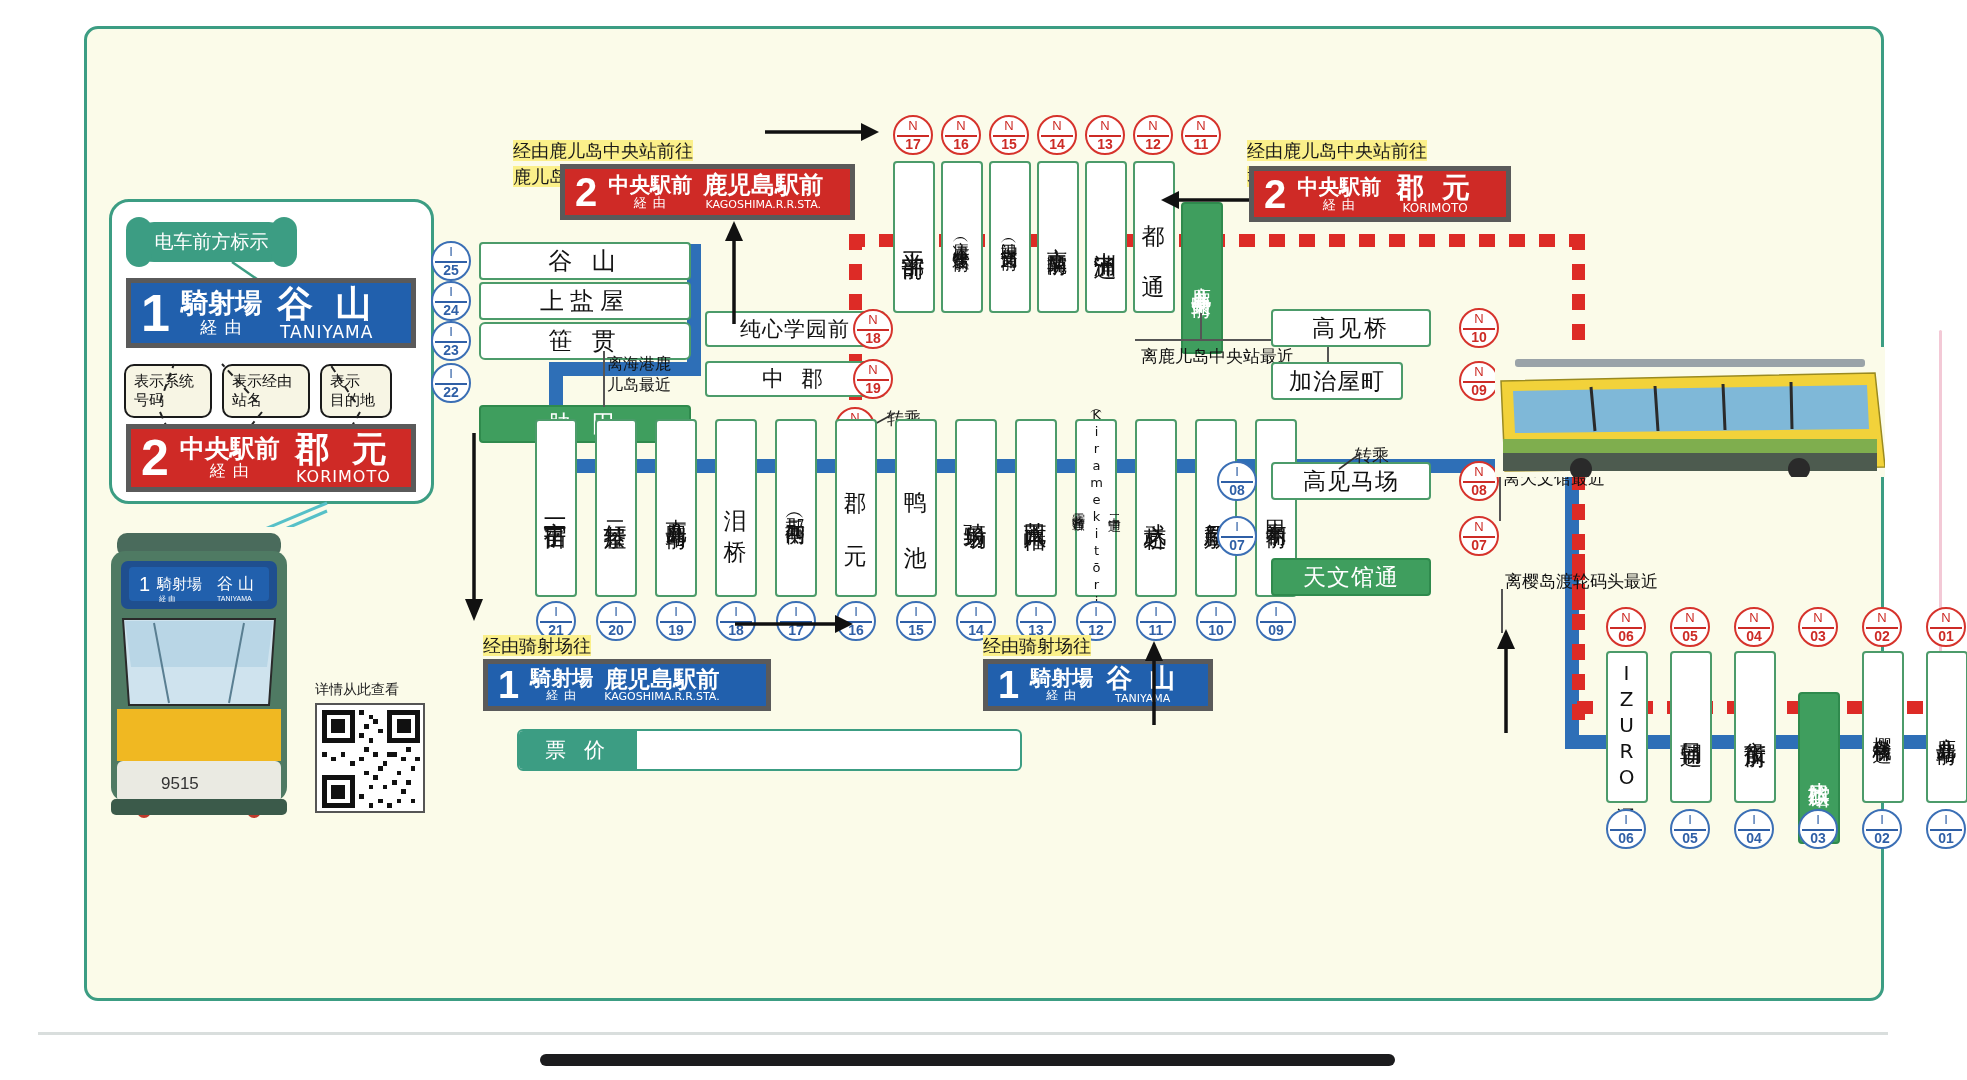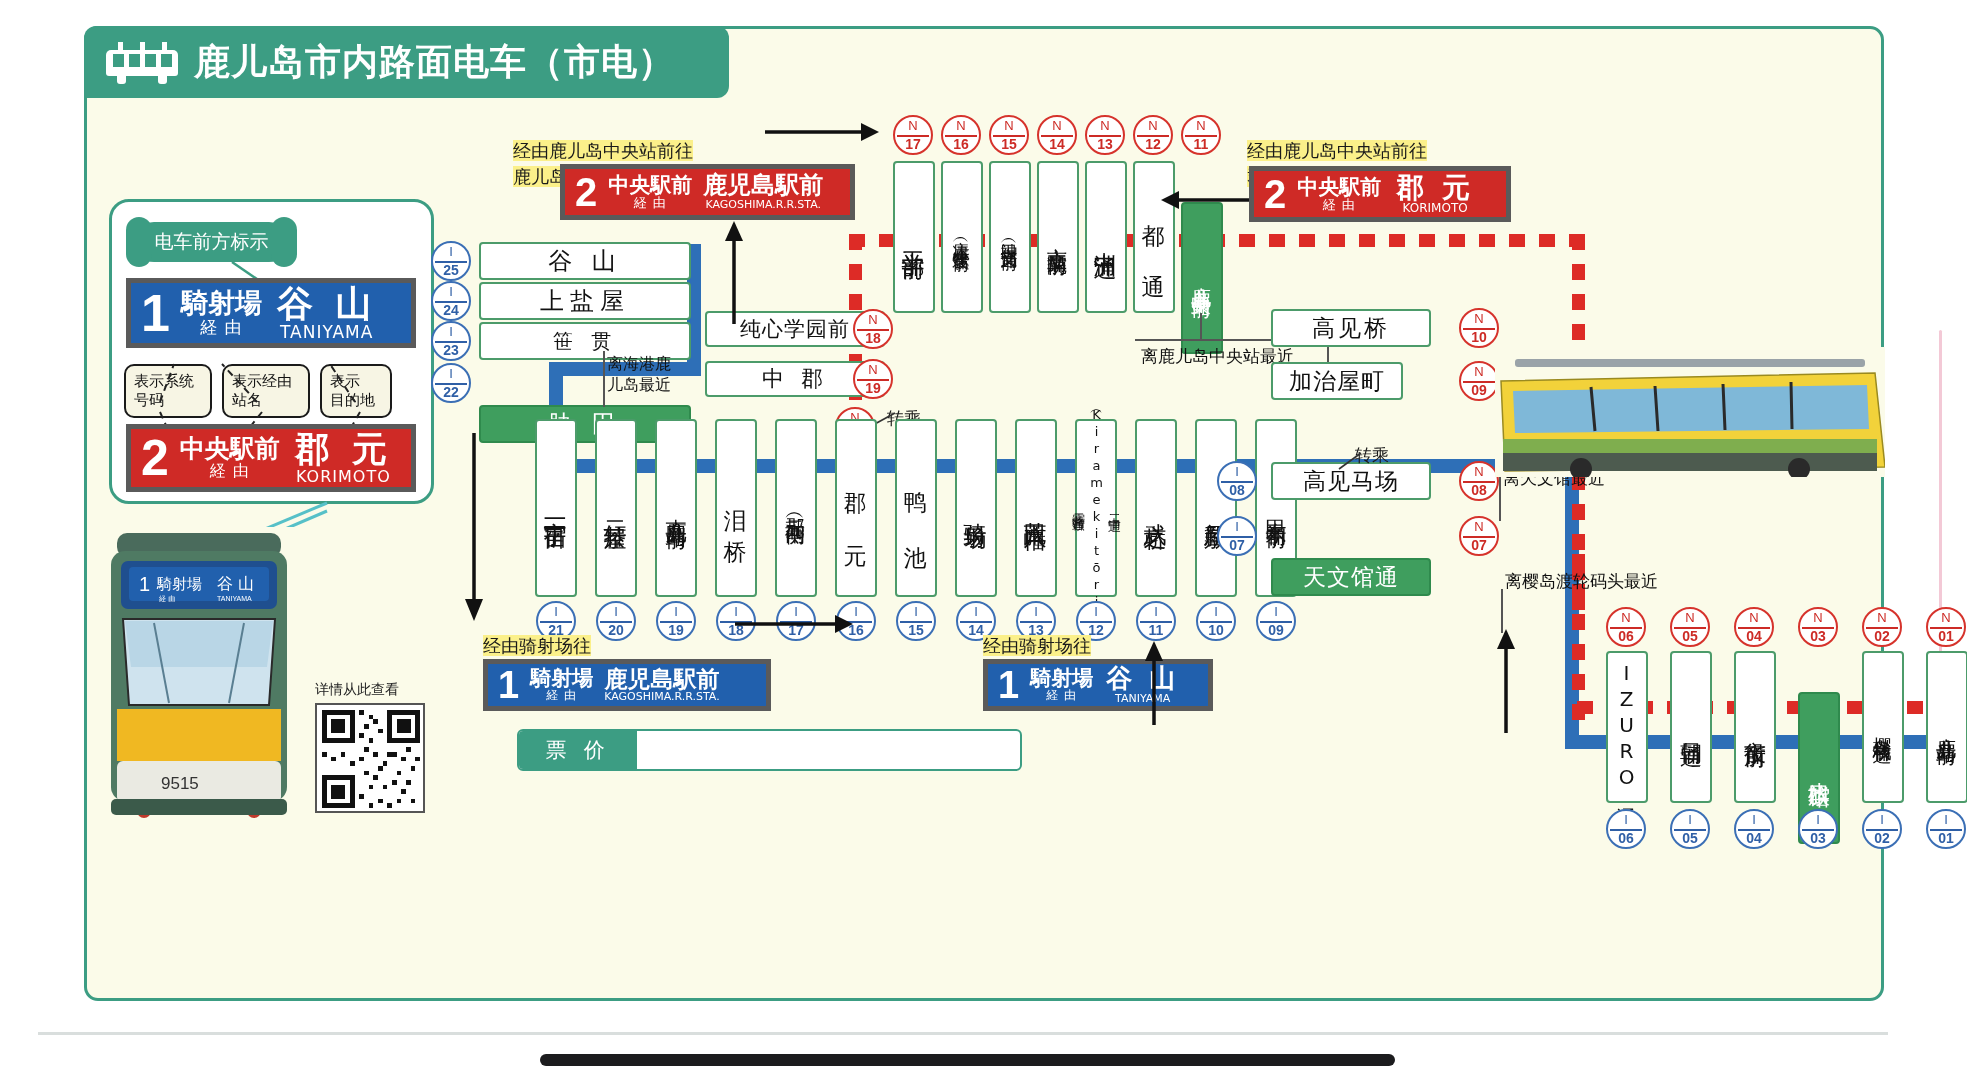--- a/index.html
+++ b/index.html
@@ -121,21 +121,6 @@
 
   <div class="card">
 
-    <div class="title-ribbon">
-      <div class="tram-glyph">
-        <div class="pole" style="left:12px"></div>
-          <div class="pole" style="left:34px"></div>
-          <div class="pole" style="left:56px"></div>
-        <div class="body"></div>
-        <div class="win" style="left:7px"></div>
-          <div class="win" style="left:23px"></div>
-        <div class="win" style="left:39px"></div>
-          <div class="win" style="left:55px"></div>
-        <div class="wheel" style="left:11px"></div>
-          <div class="wheel" style="left:52px"></div>
-      </div>
-      <div class="title-text">鹿儿岛市内路面电车（市电）</div>
-    </div>
 
 
     <div class="legend">

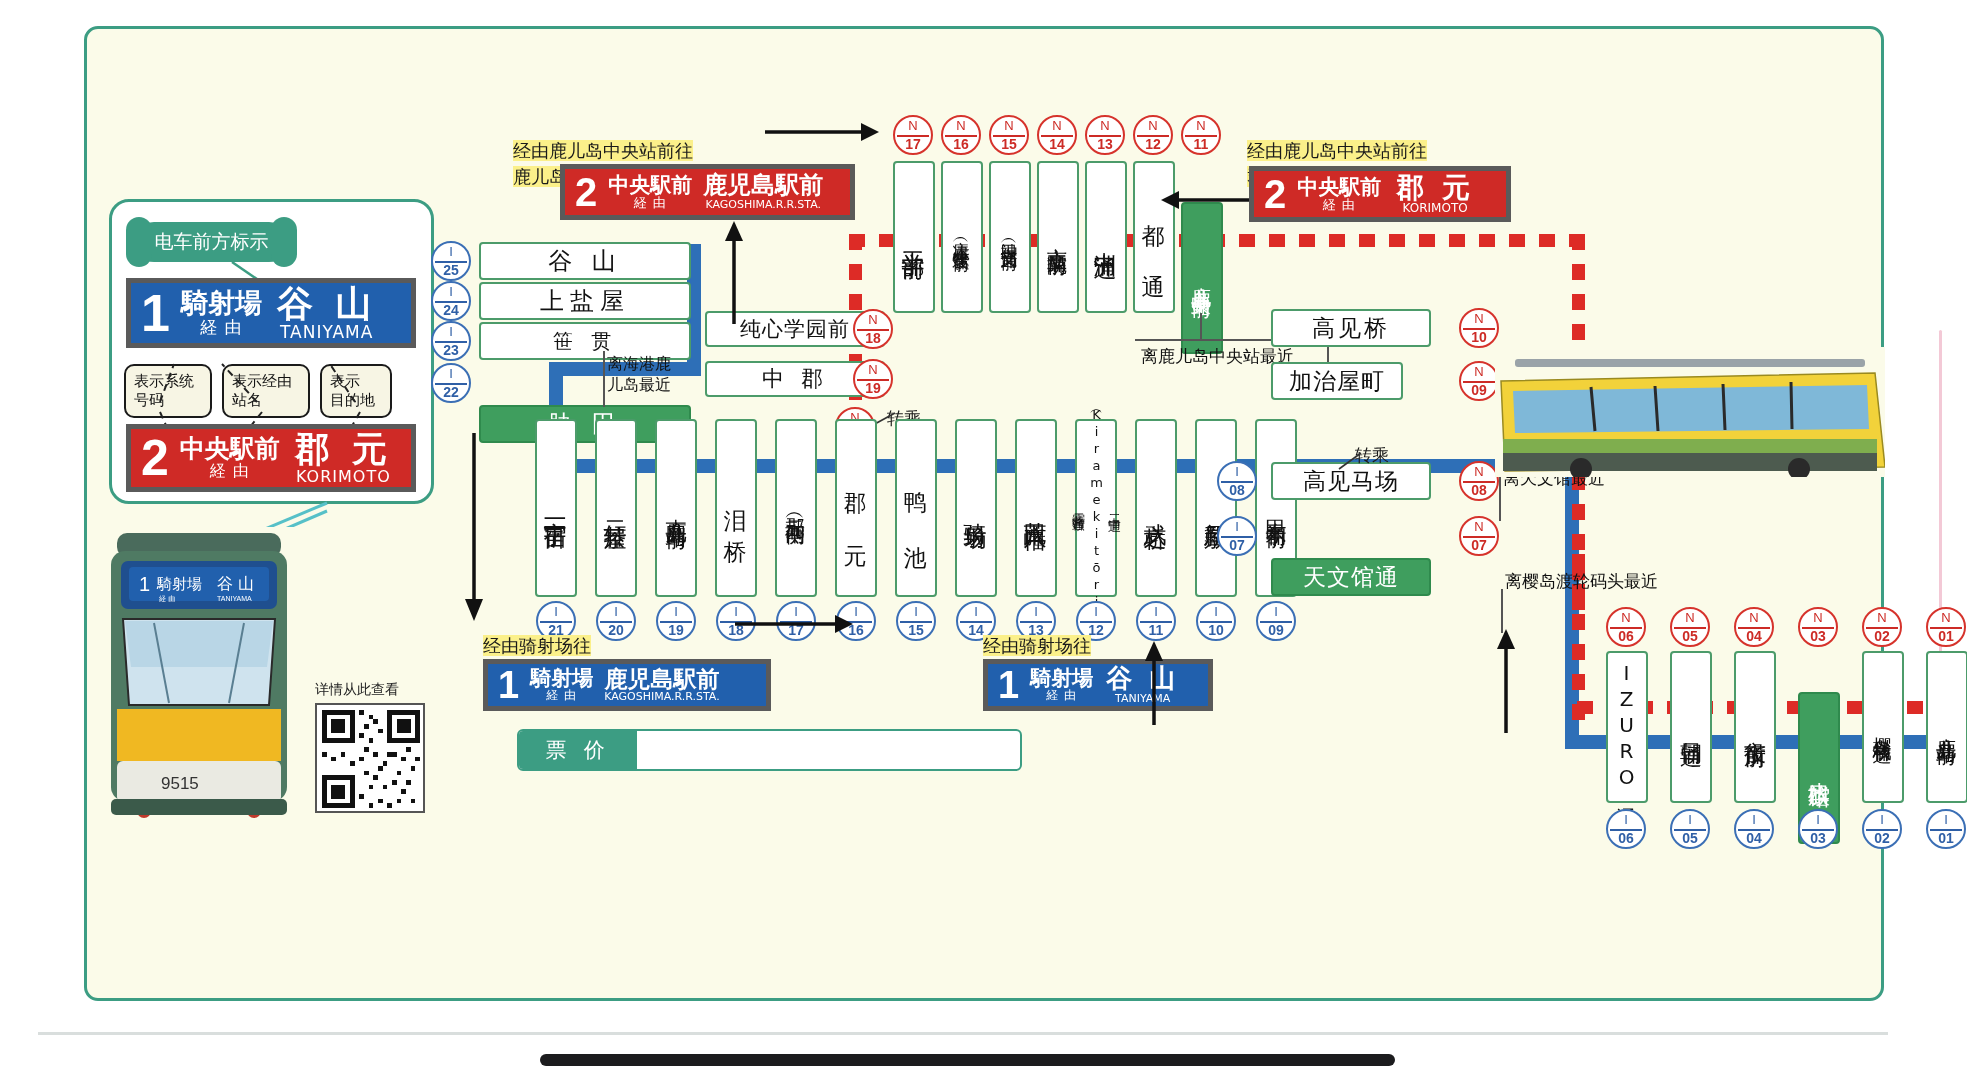--- a/index.html
+++ b/index.html
@@ -295,7 +295,7 @@
           <div class="ln"></div>
         <div class="b">23</div>
         </div>
-      <div class="stn horiz" style="left:392px; top:293px; width:212px; height:38px; font-size:20px;">笹 贯</div>
+      <div class="stn horiz" style="left:392px; top:293px; width:212px; height:38px; font-size:24px;border-radius:6px;">笹 贯</div>
 
       <div class="num" style="left:344px; top:334px;">
         <div class="t">I</div>

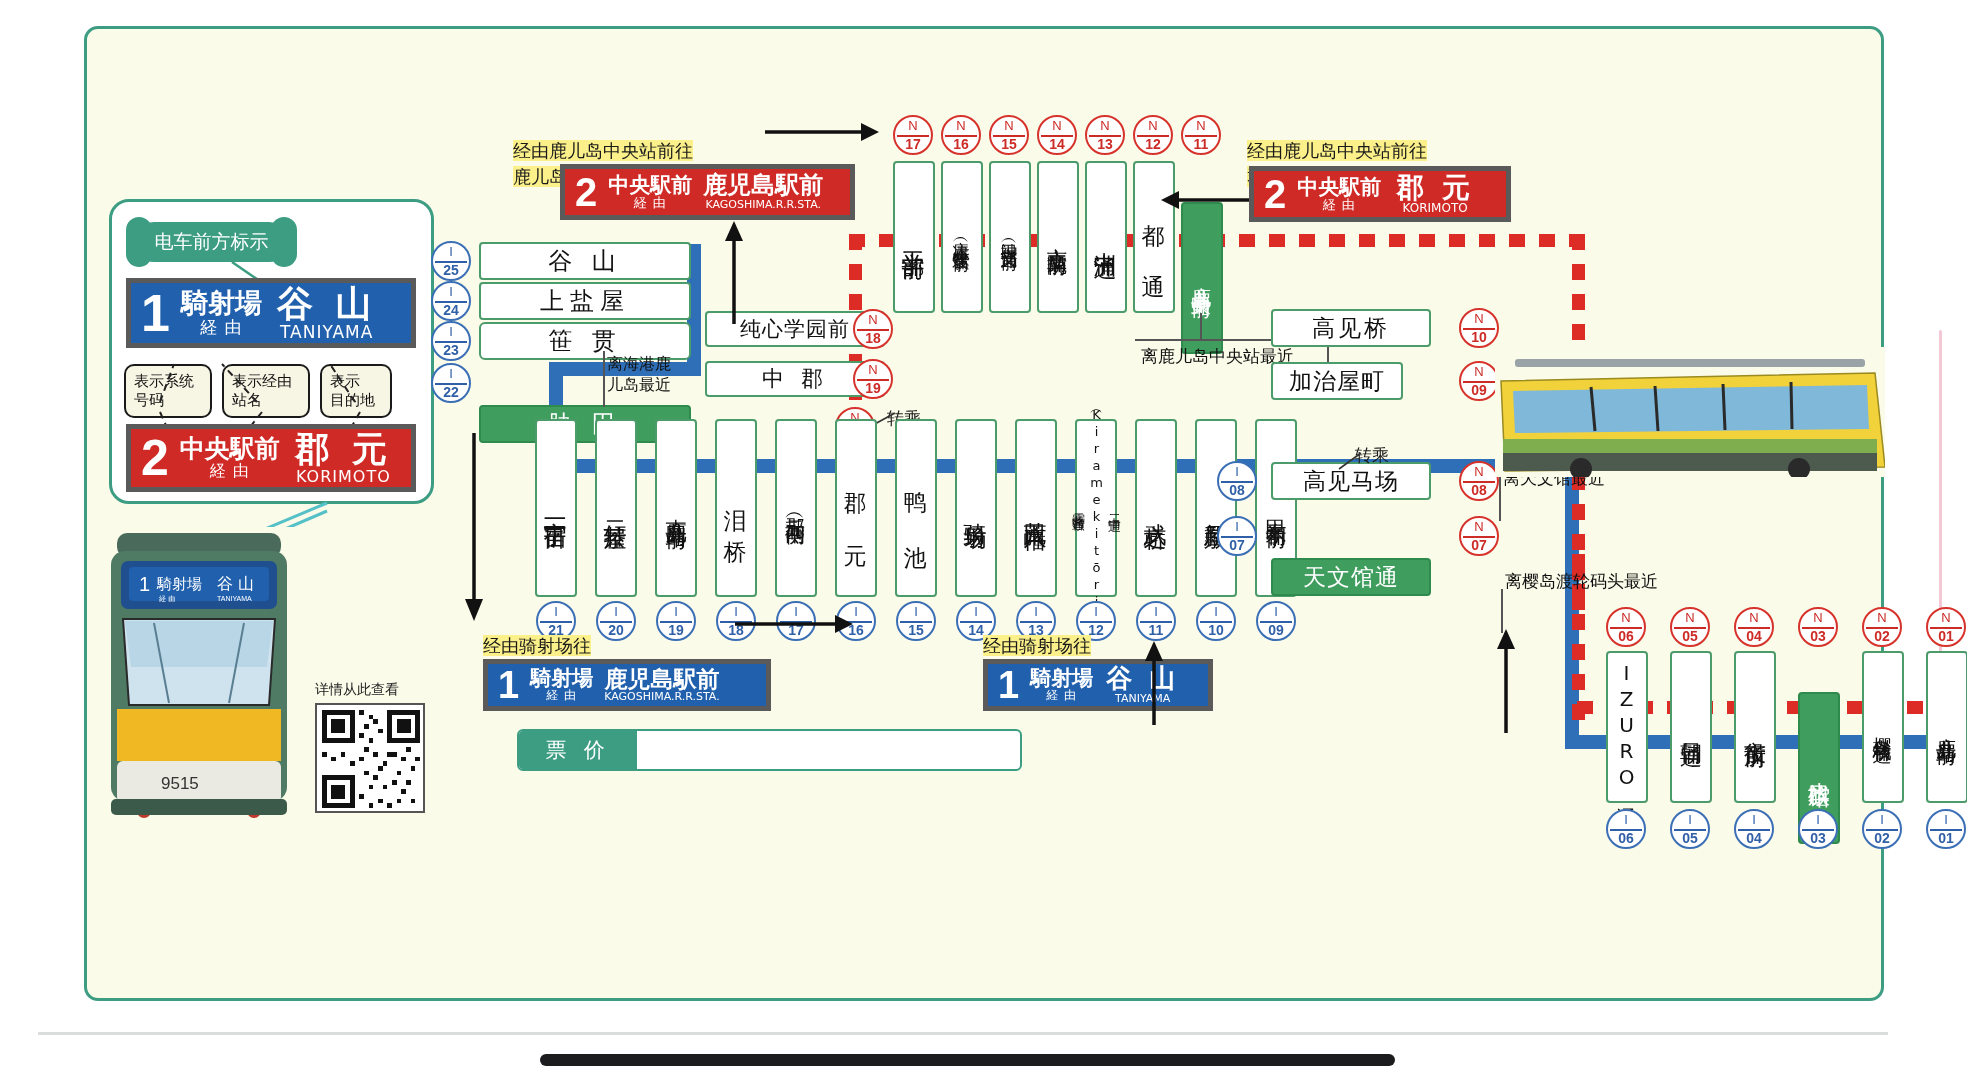--- a/index.html
+++ b/index.html
@@ -103,7 +103,7 @@
   .fare { position:absolute; left:430px; top:700px; width:505px; height:42px;
           border:2px solid #3c9d83; border-radius:6px; display:flex; overflow:hidden; background:#fff; }
   .fare-k { width:118px; background:#3c9d83; color:#fff; font-size:21px; letter-spacing:6px;
-            display:flex;align-items:center;justify-content:center; font-family:Liberation Serif, serif;}
+            display:flex;align-items:center;justify-content:center; font-family:Liberation Sans, sans-serif;}
   .fare-v { flex:1; display:flex; align-items:center; padding-left:24px; font-size:22px;
             color:#111; font-family:"DejaVu Sans",sans-serif; }
   .bullets { position:absolute; left:432px; top:752px; font-size:21px; line-height:1.5;

